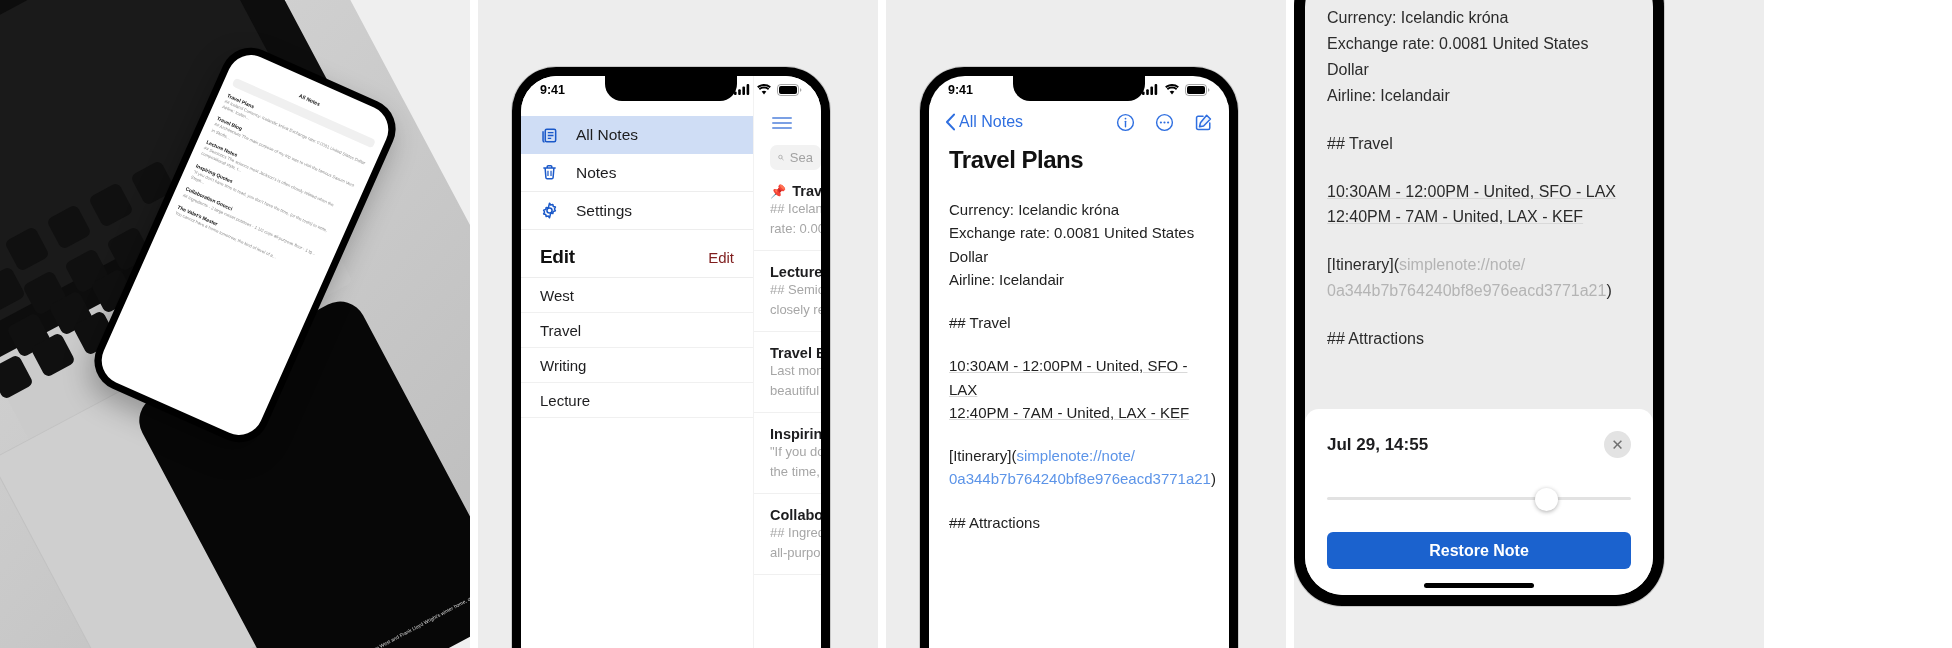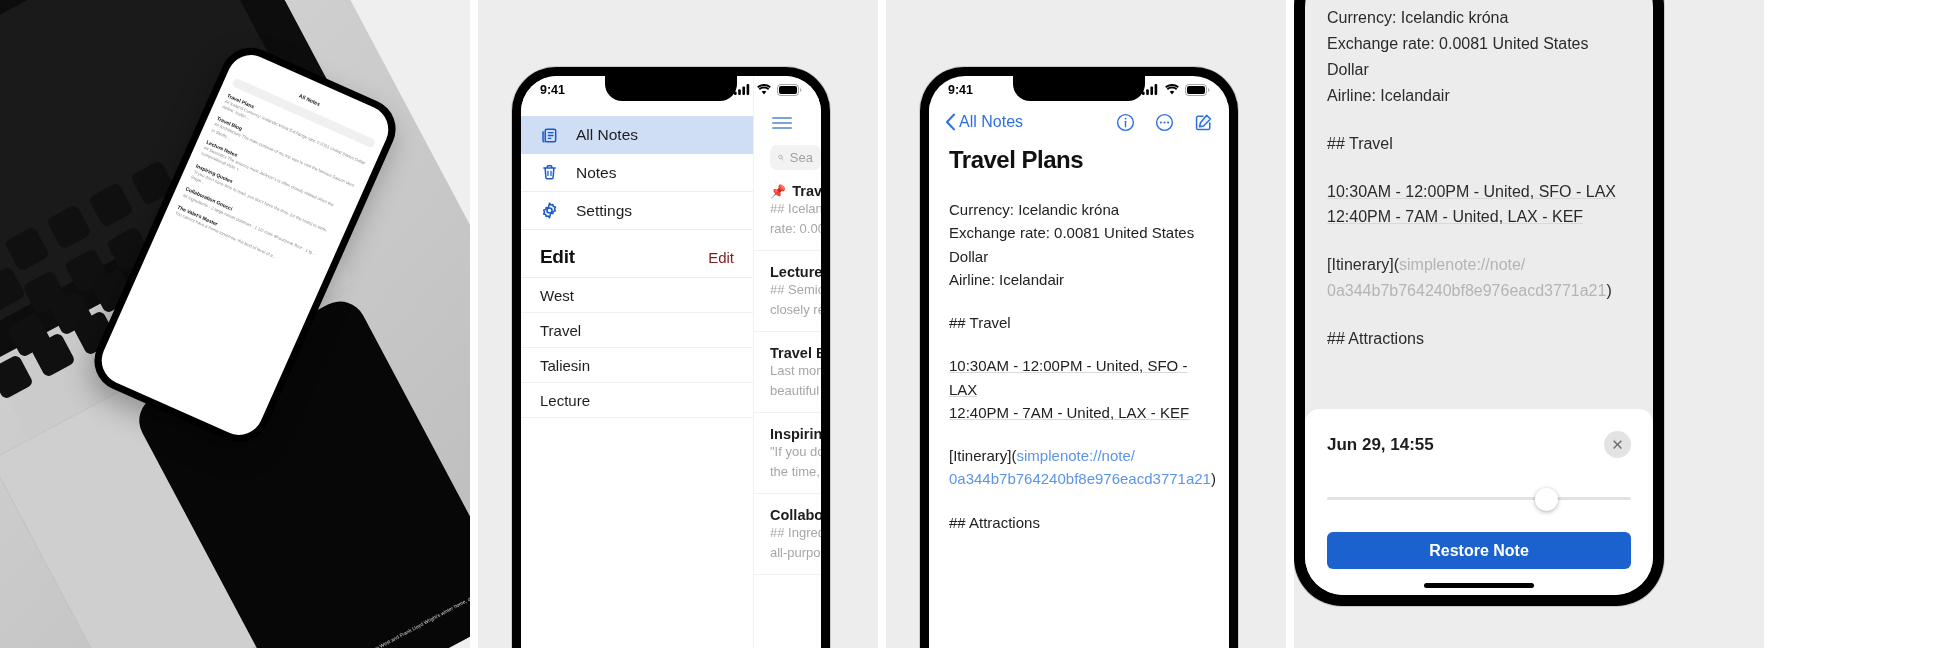--- a/index.html
+++ b/index.html
@@ -322,7 +322,7 @@
                 <span>Travel</span>
               </div>
             <div class="tag-row">
-                <span>Taliesin</span>
+                <span>Writing</span>
               </div>
             <div class="tag-row">
                 <span>Lecture</span>

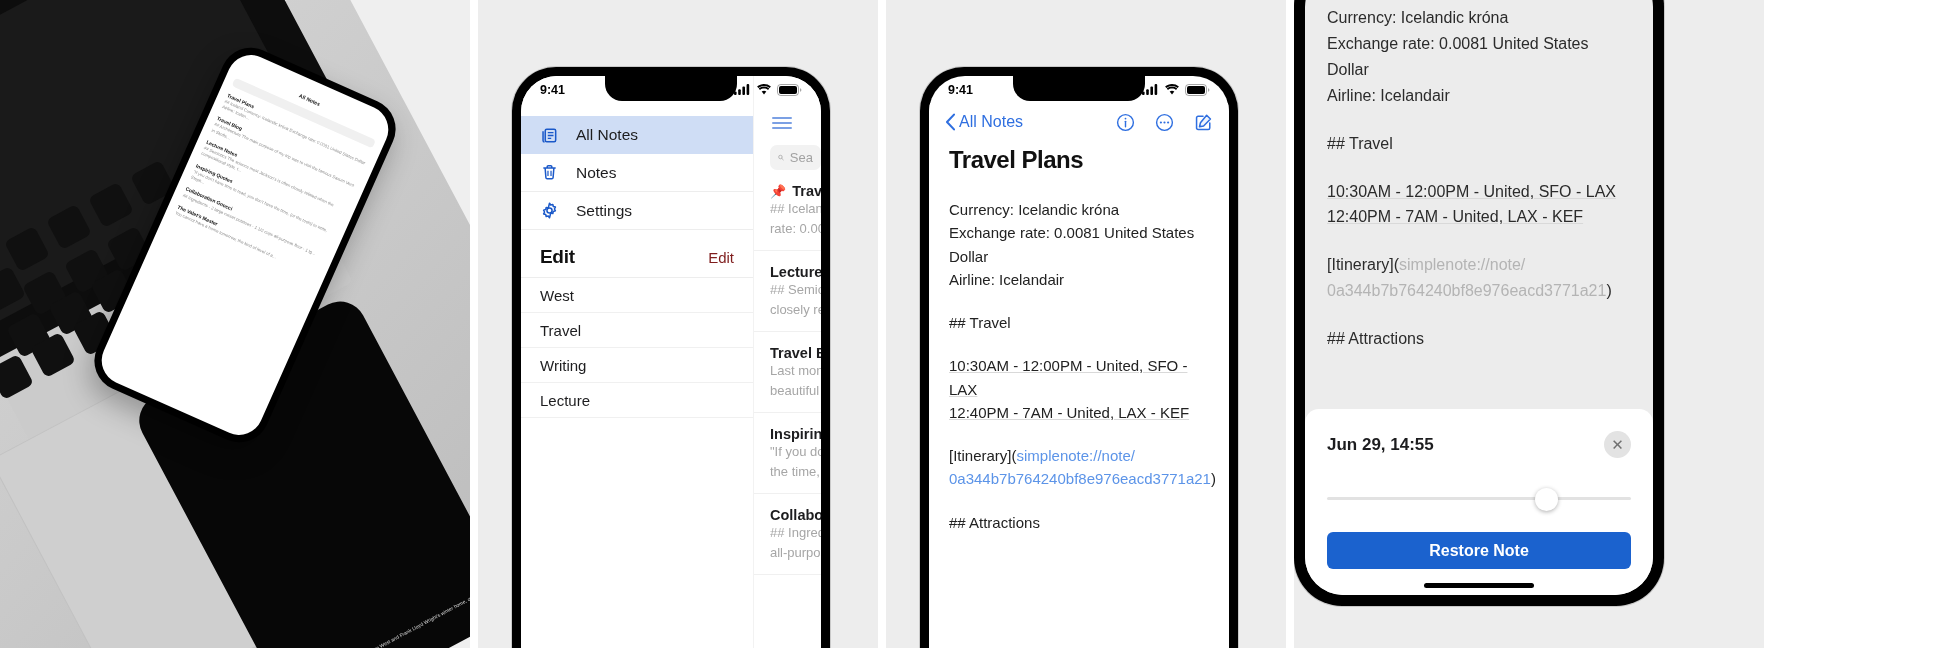--- a/index.html
+++ b/index.html
@@ -472,7 +472,7 @@
 
         <div class="sheet">
           <div class="sheet-top">
-            <span class="sheet-date">Jun 29, 14:55</span>
+            <span class="sheet-date">Jul 29, 14:55</span>
             <span class="close-btn">✕</span>
           </div>
           <div class="slider-wrap">

